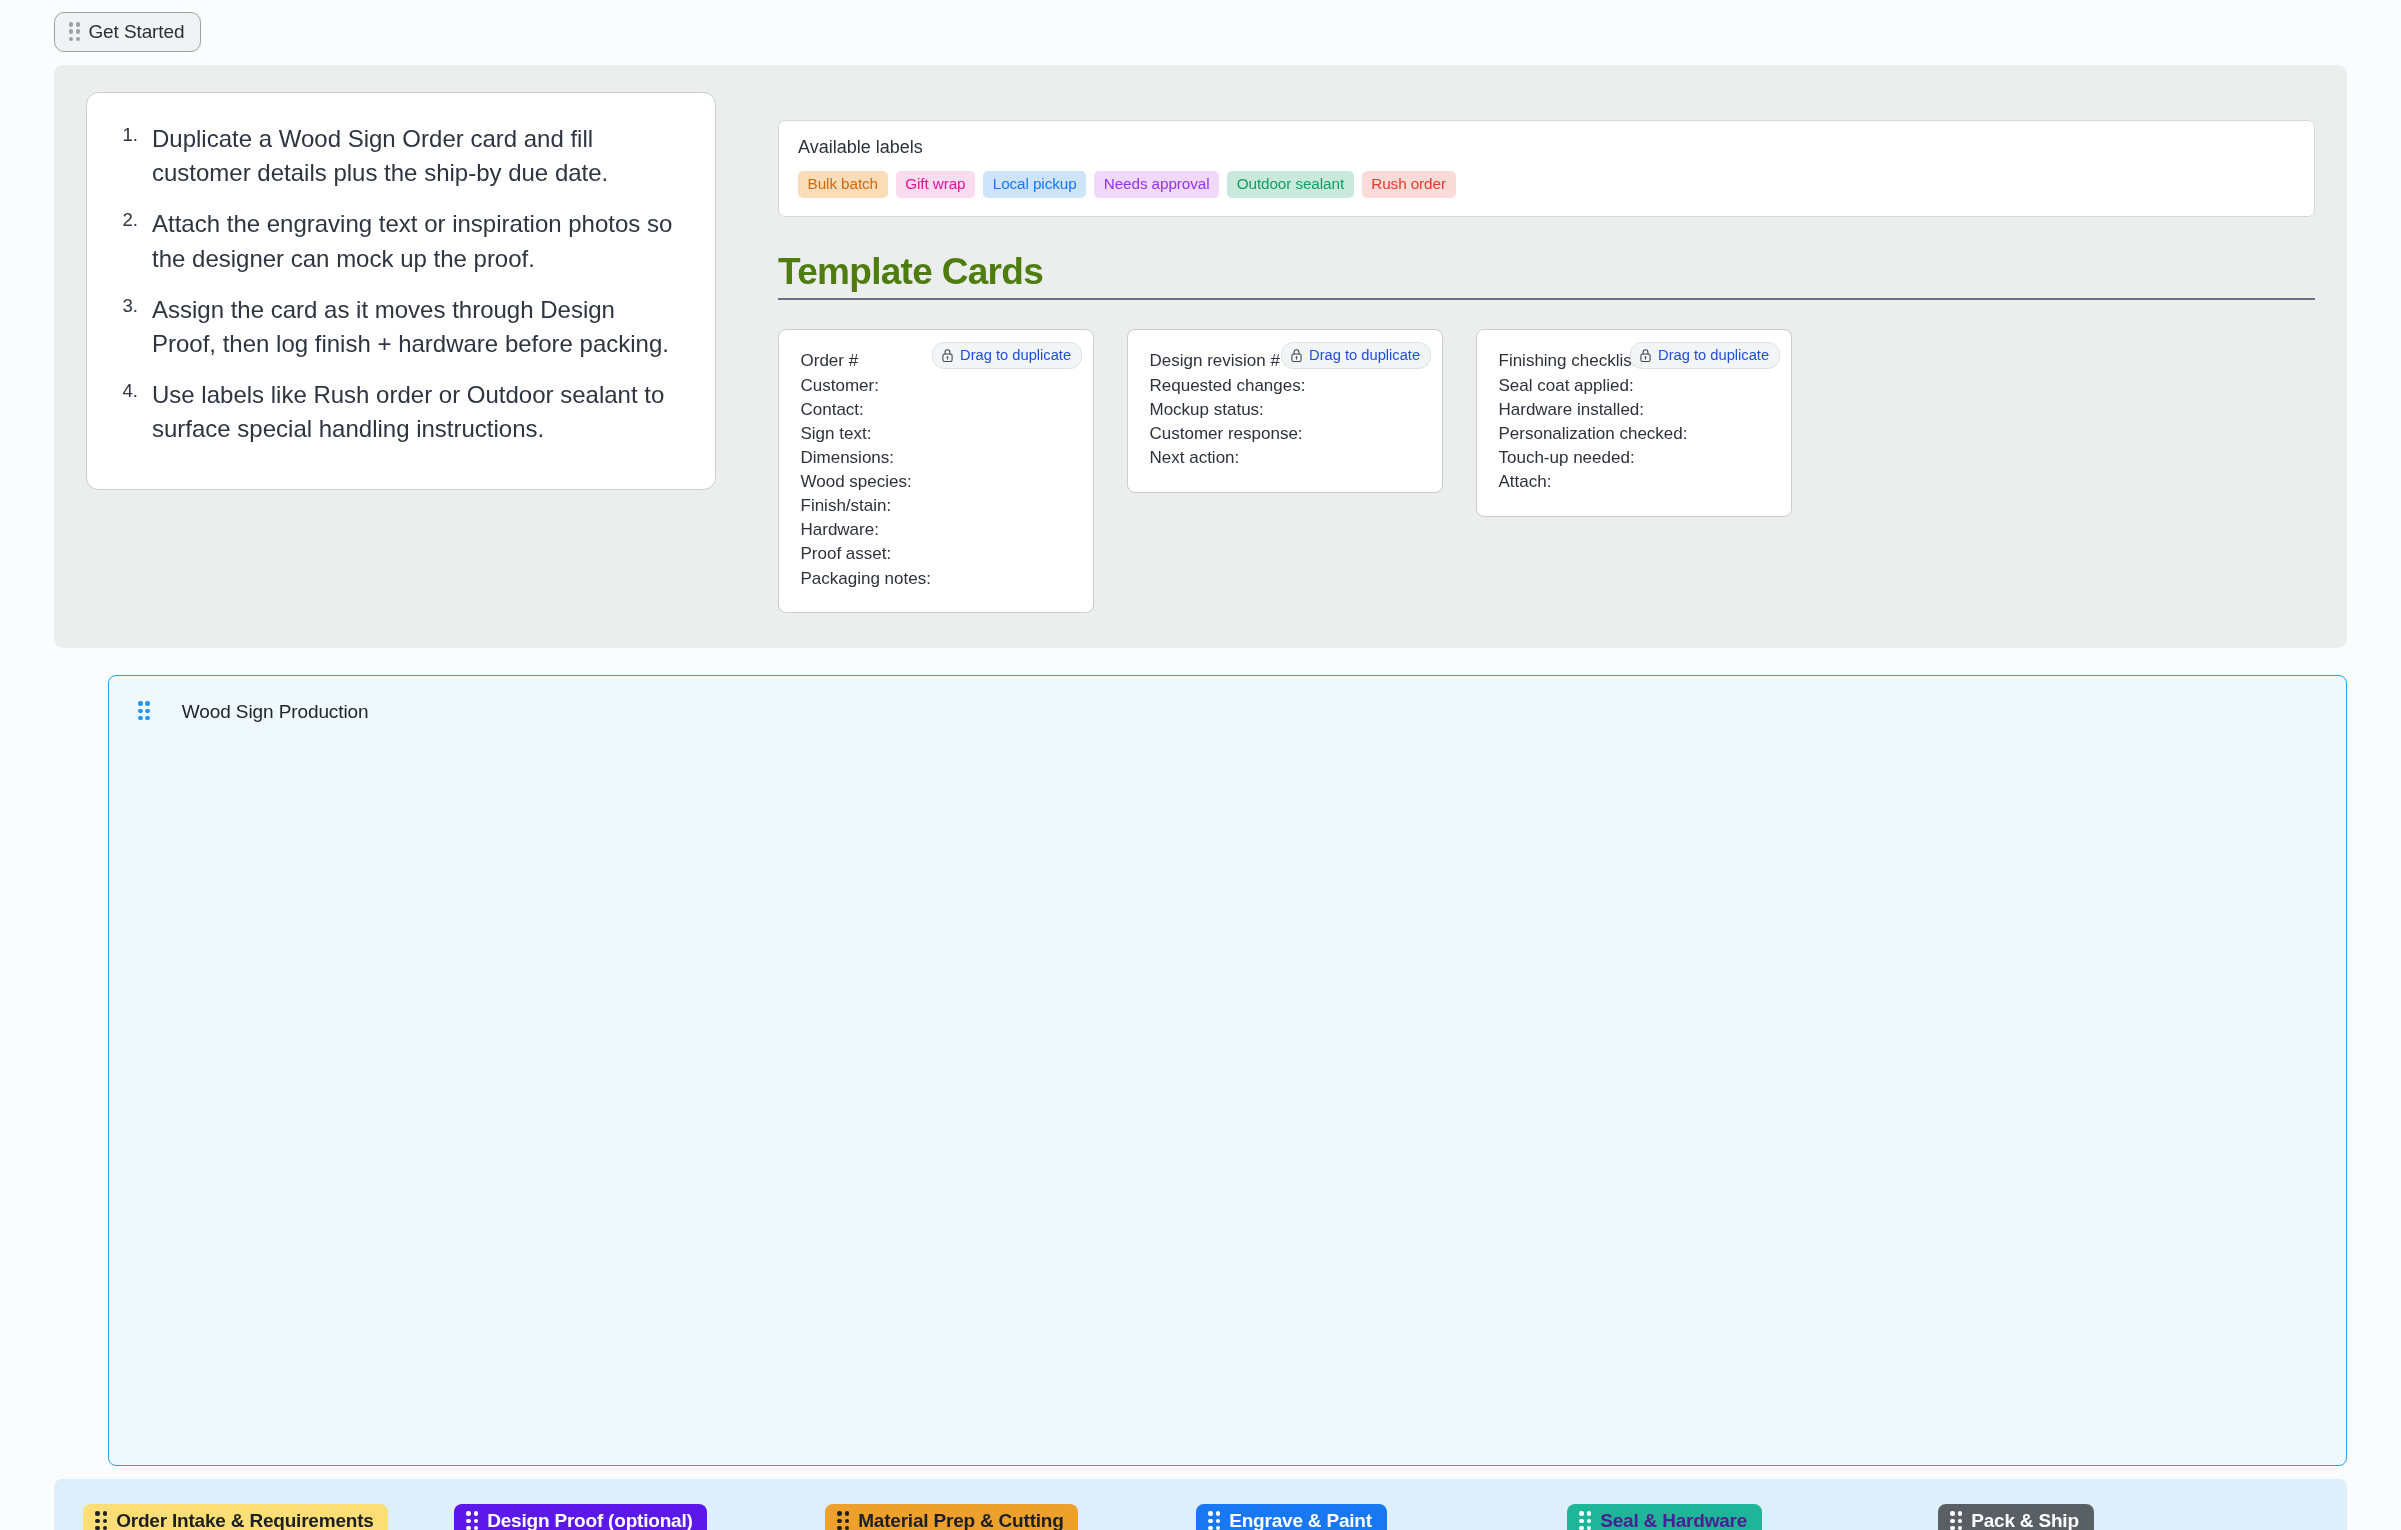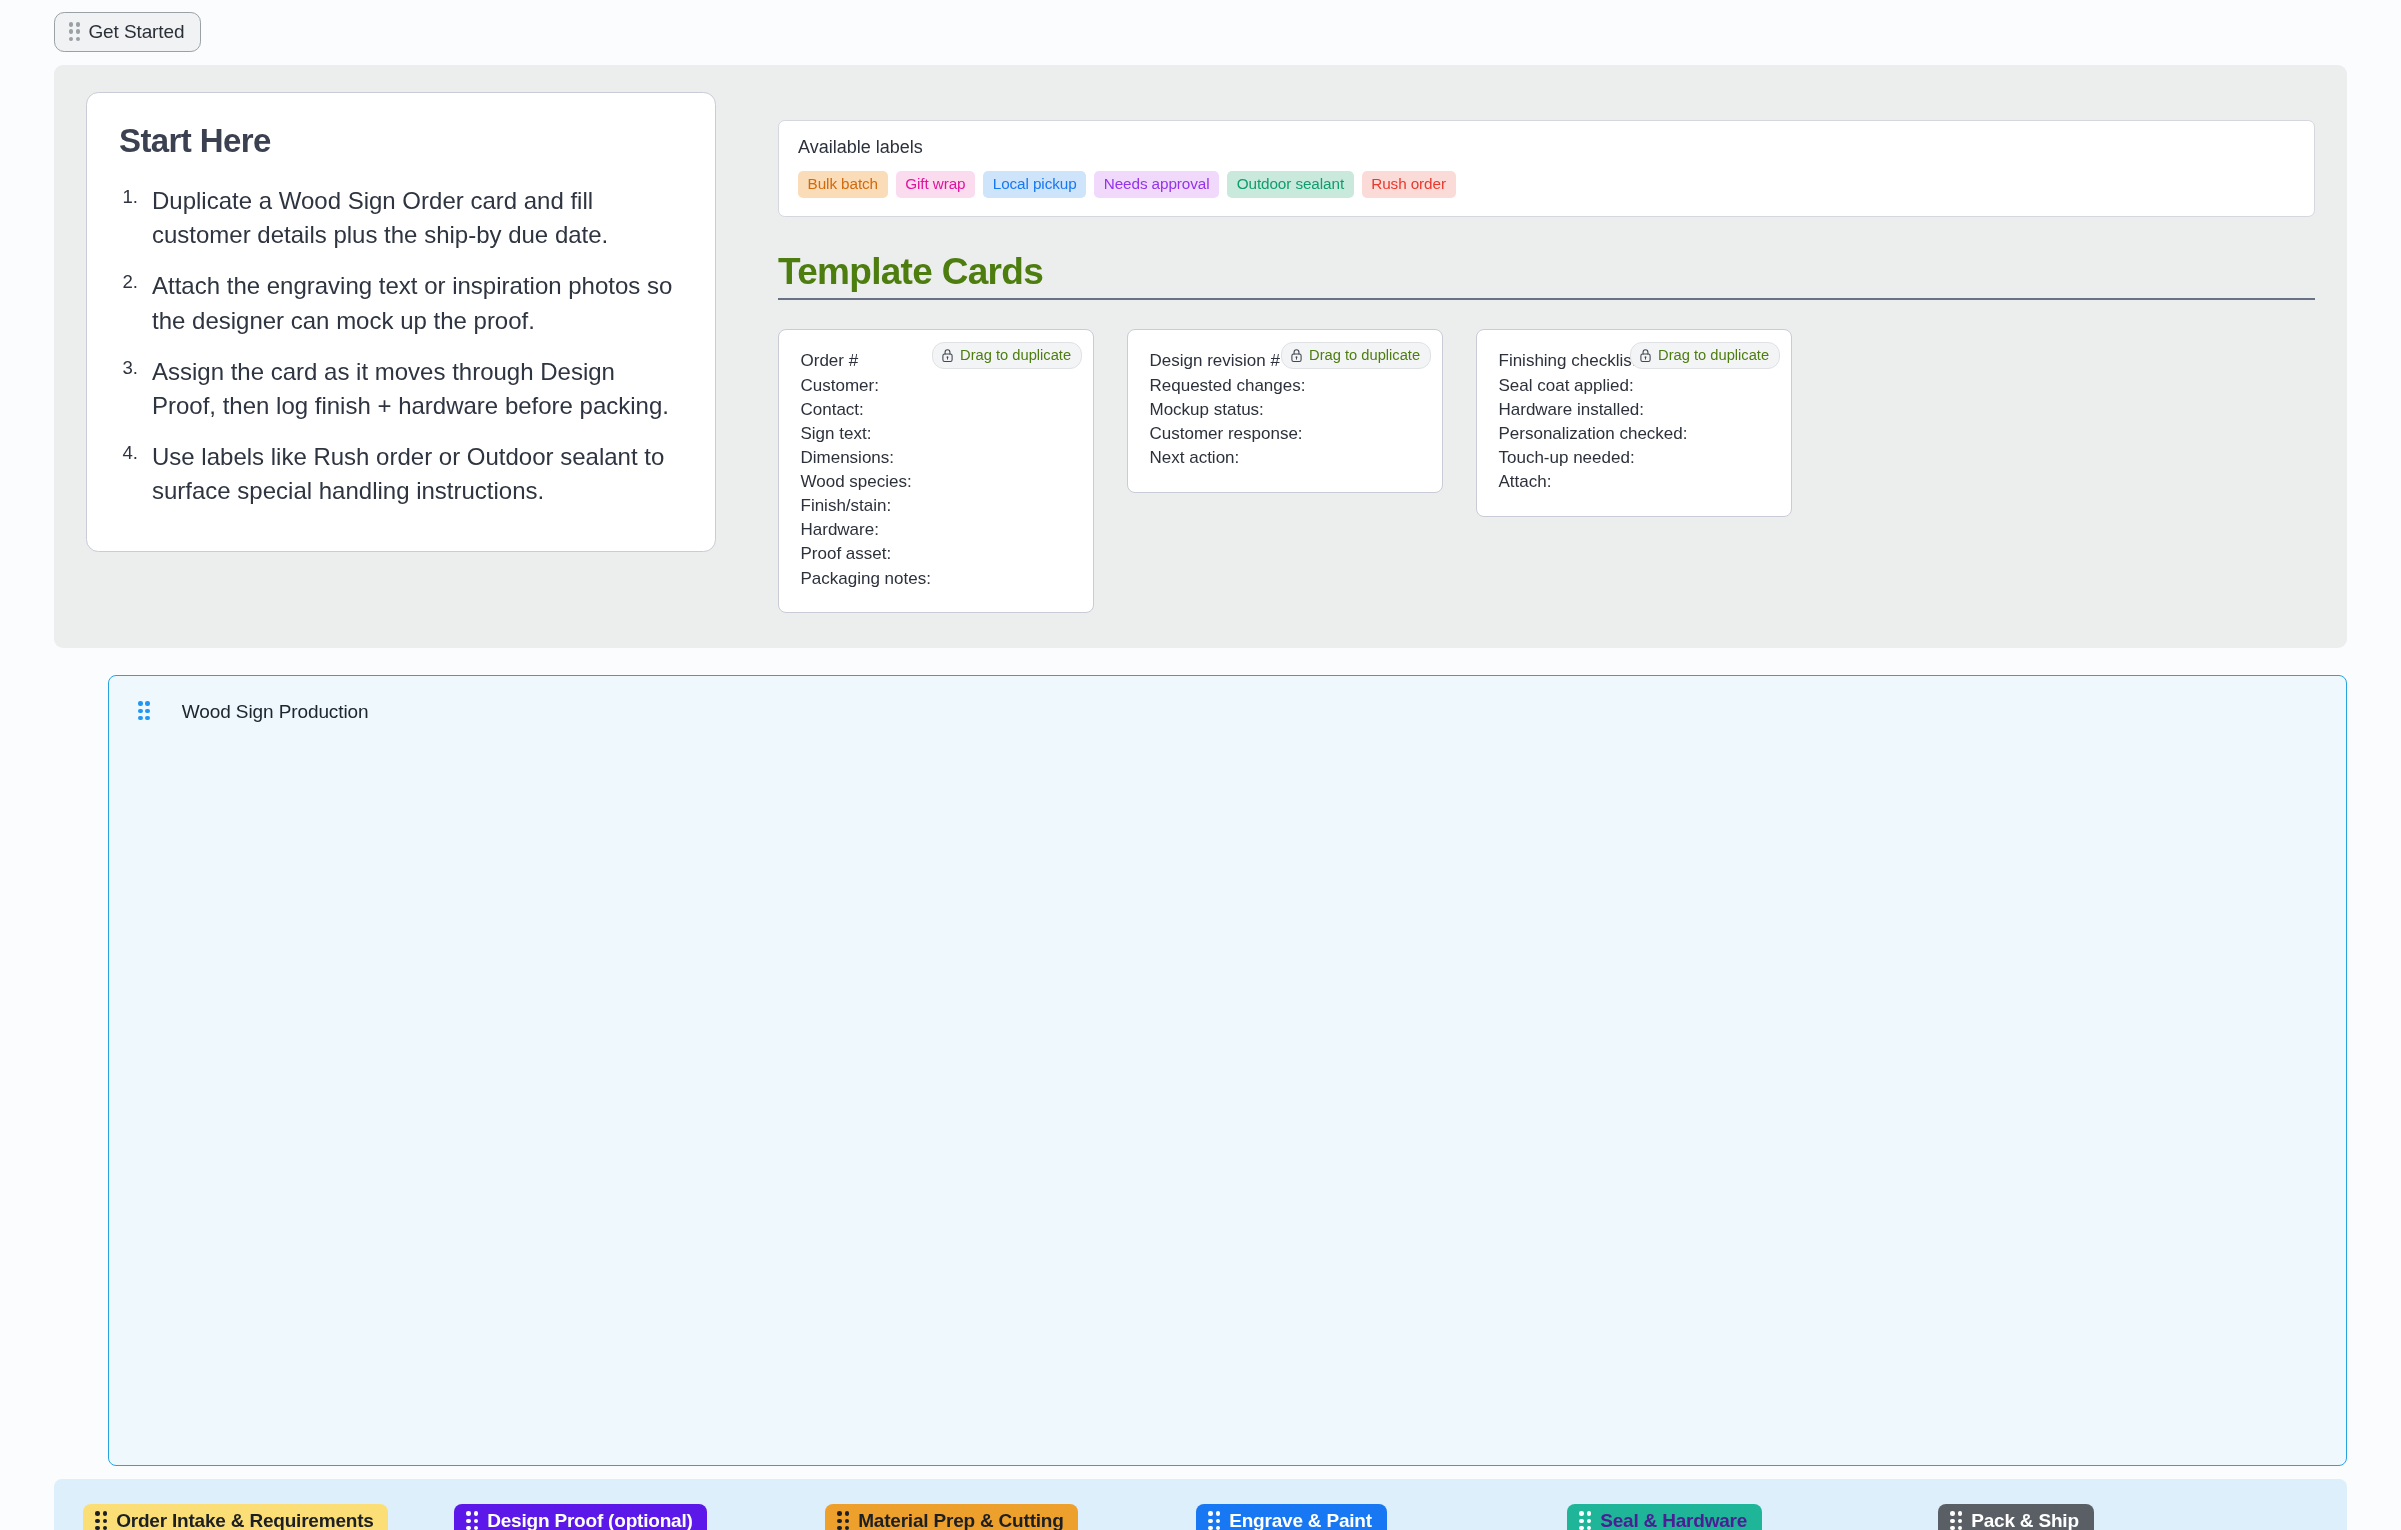--- a/index.html
+++ b/index.html
@@ -130,7 +130,6 @@
 <div class="panel-gs">
 
   <div class="start-card">
-    <h2>Start Here</h2>
     <ol class="start-list" id="start-steps">
         <li>Duplicate a Wood Sign Order card and fill customer details plus the ship-by due date.</li>
         <li>Attach the engraving text or inspiration photos so the designer can mock up the proof.</li>

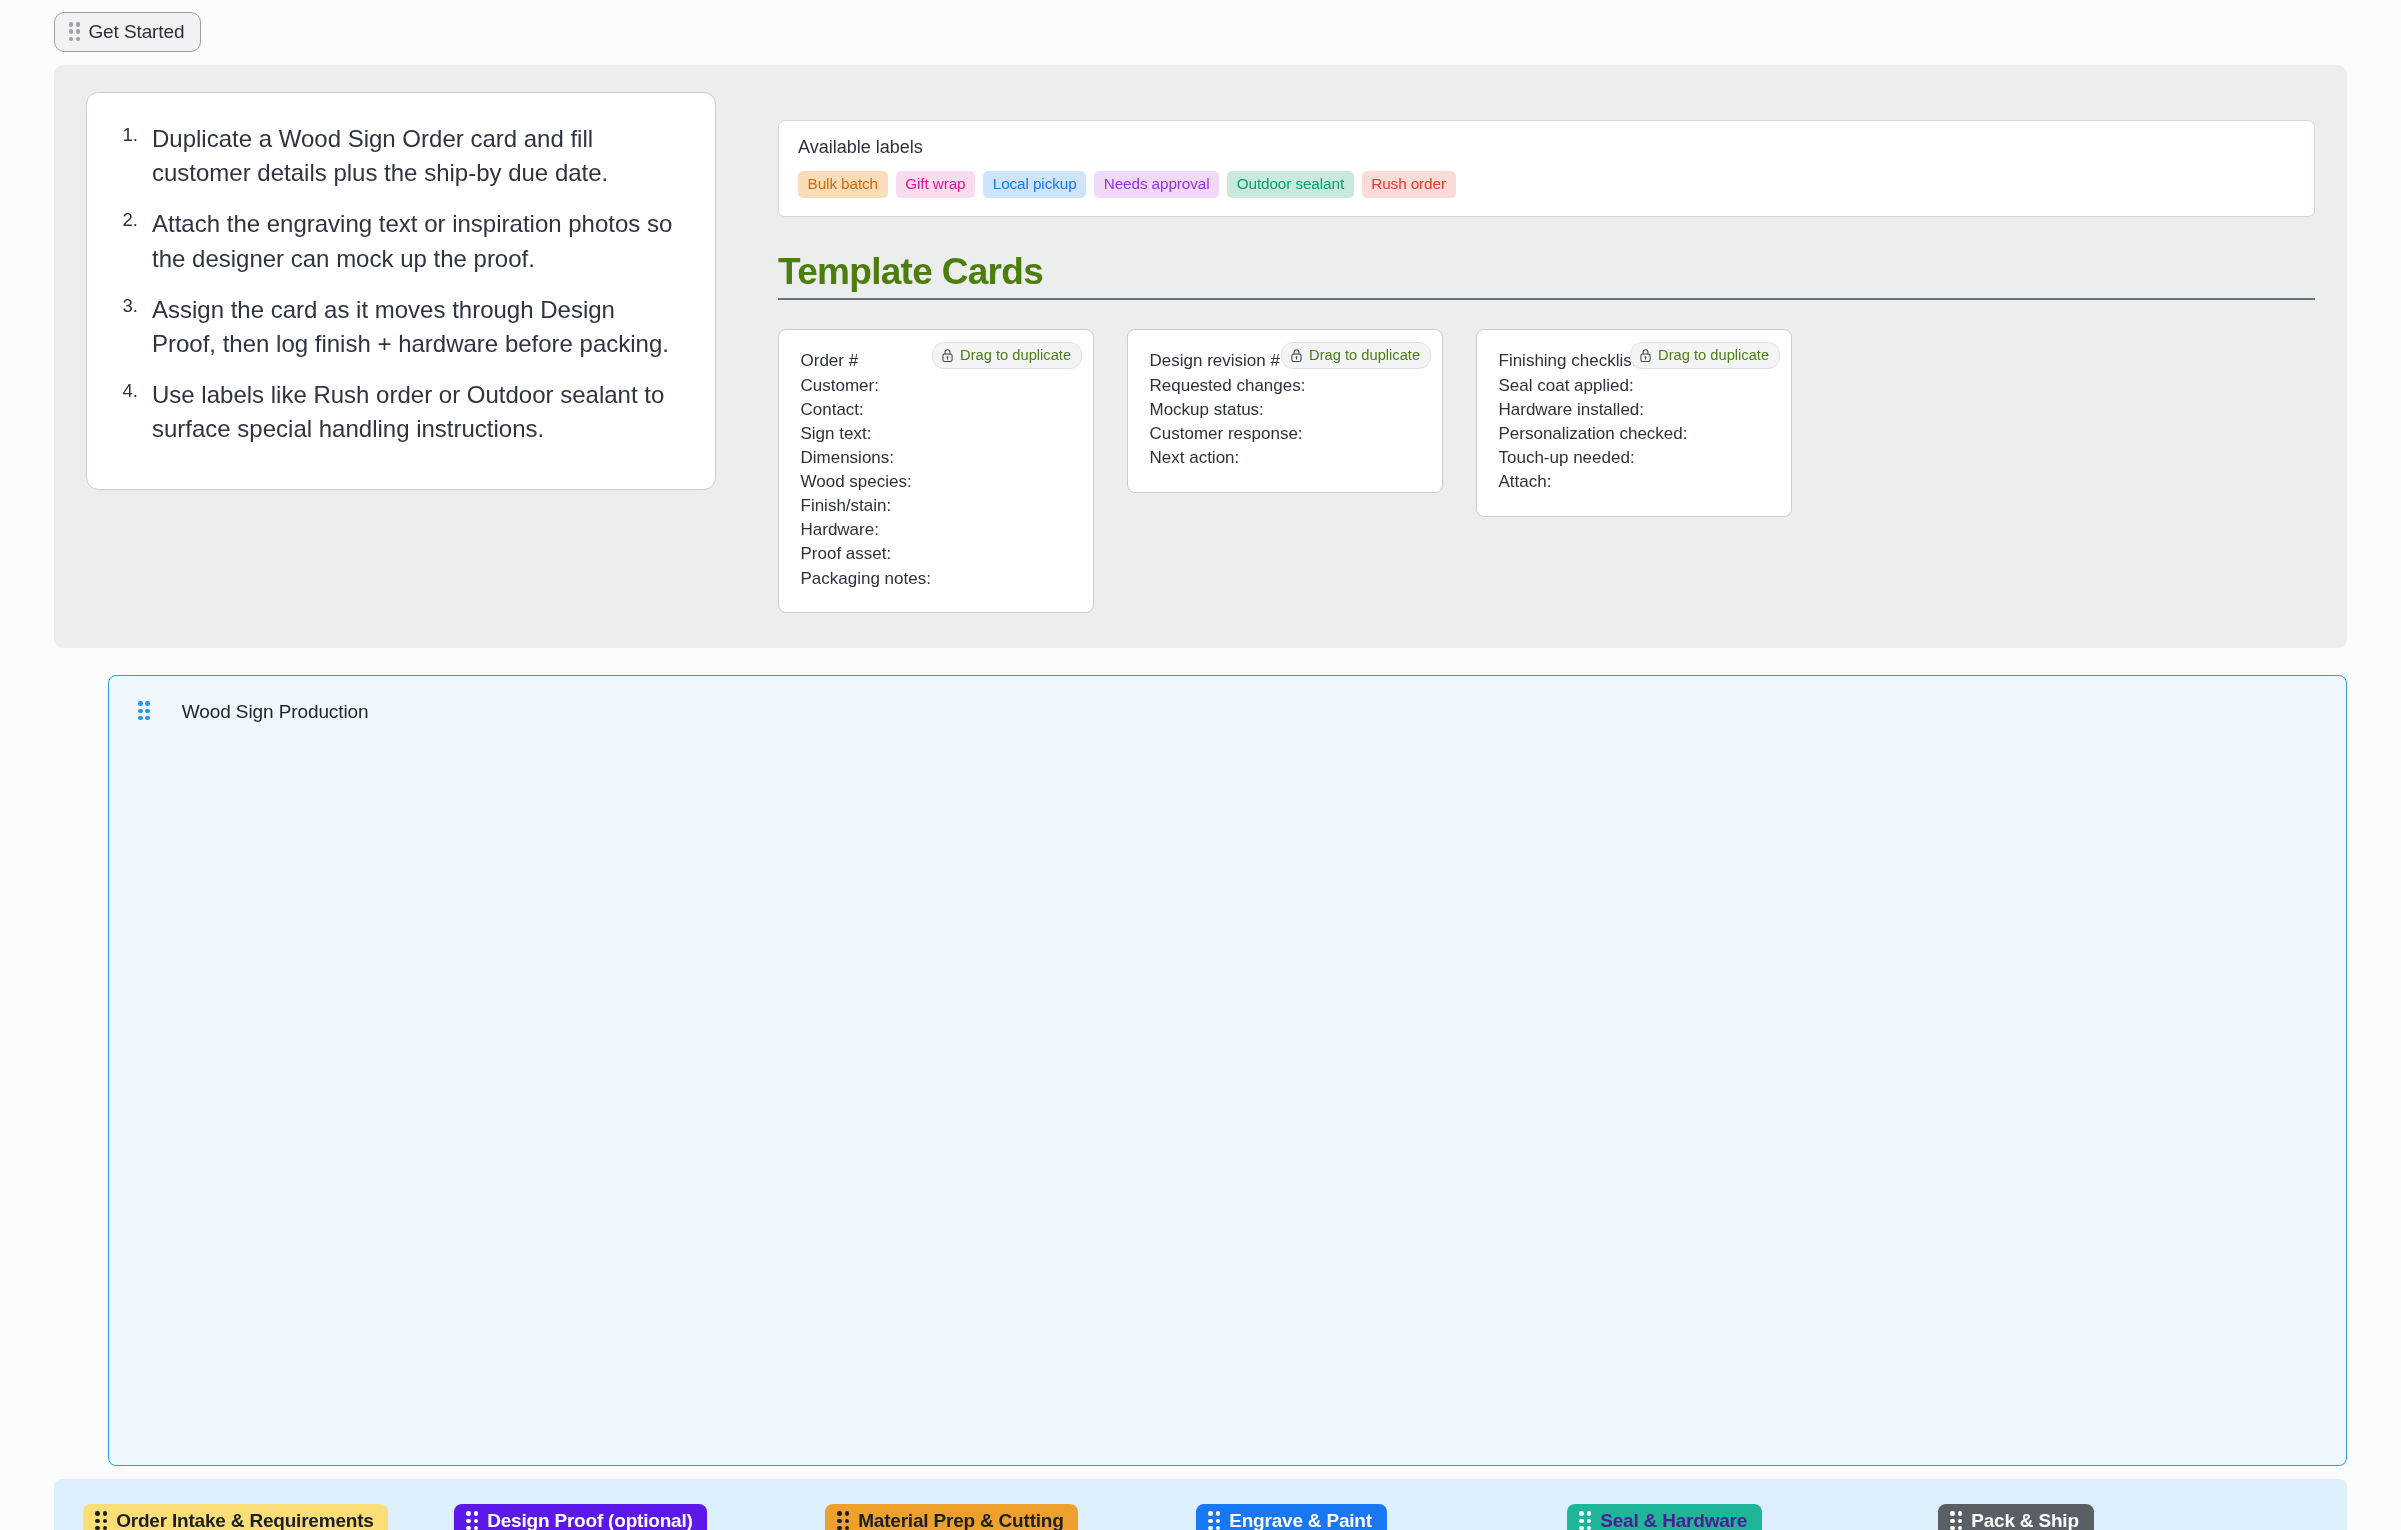--- a/index.html
+++ b/index.html
@@ -83,7 +83,7 @@
     position: absolute; top: 11.3px; right: 11.3px;
     display: inline-flex; align-items: center; gap: 6.2px;
     background: #f3f4f5; border: 1.1px solid #dfe1e5; border-radius: 12px;
-    padding: 4.5px 9.6px 5.1px 8px; font-size: 14.7px; color: #4d7c0f;
+    padding: 4.5px 9.6px 5.1px 8px; font-size: 14.7px; color: #1d4ed8;
     white-space: nowrap;
   }
   .lock-ic { width: 13px; height: 14.7px; flex: 0 0 13px; }

